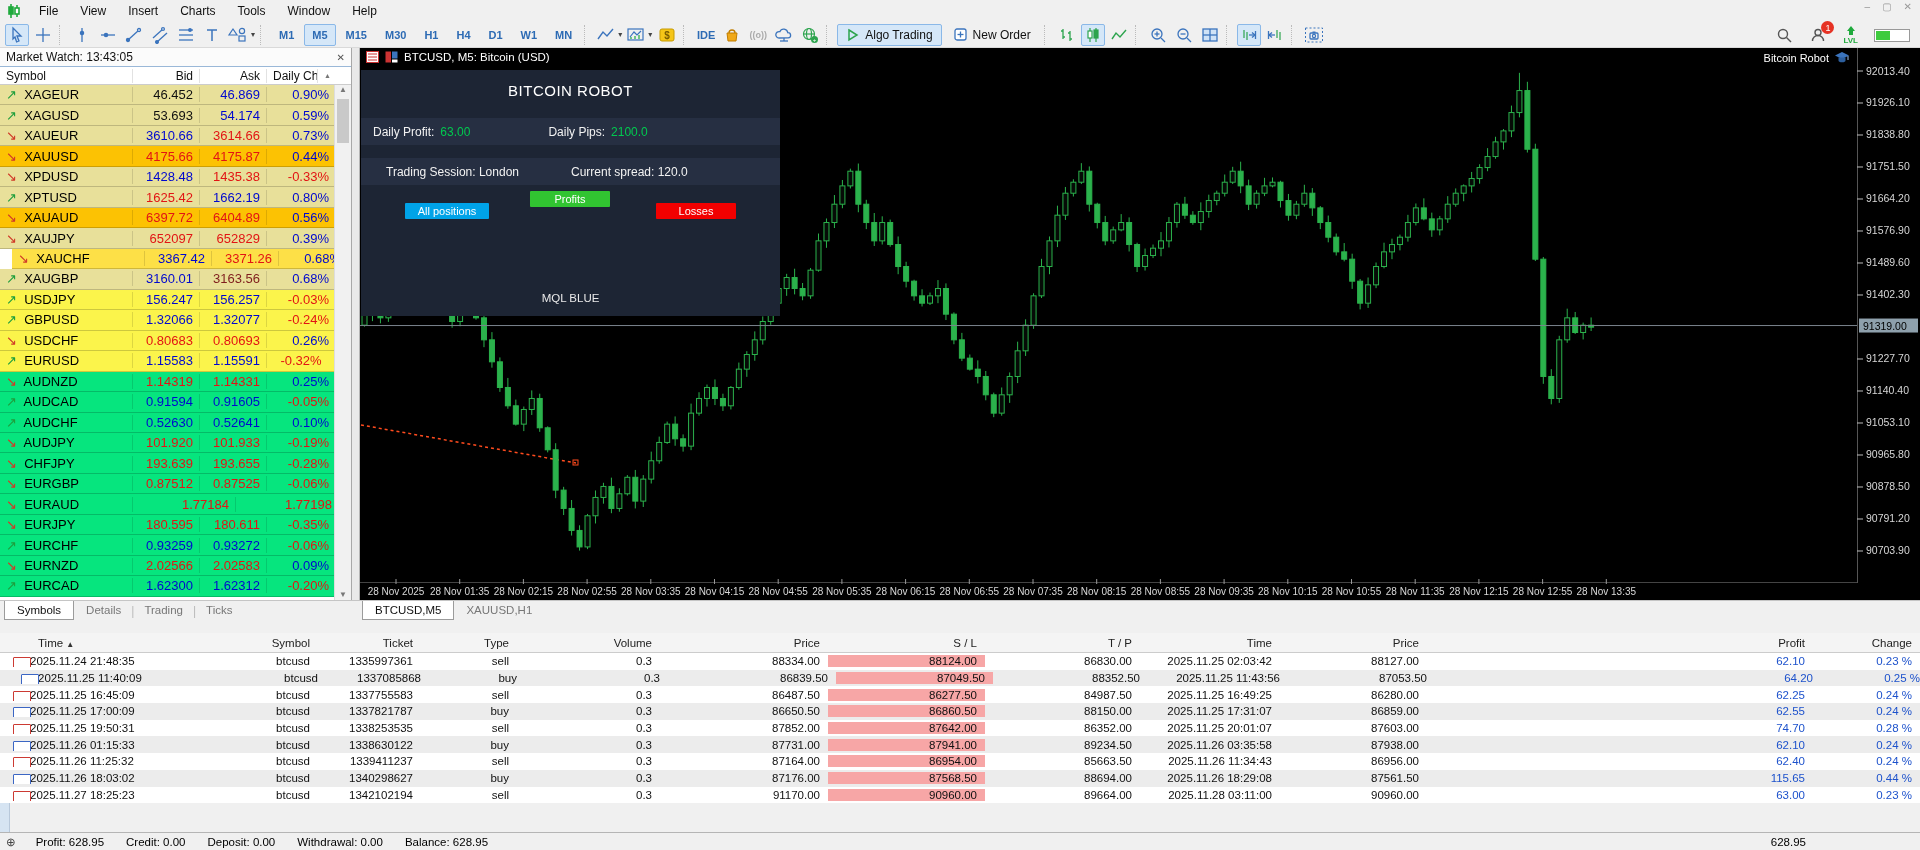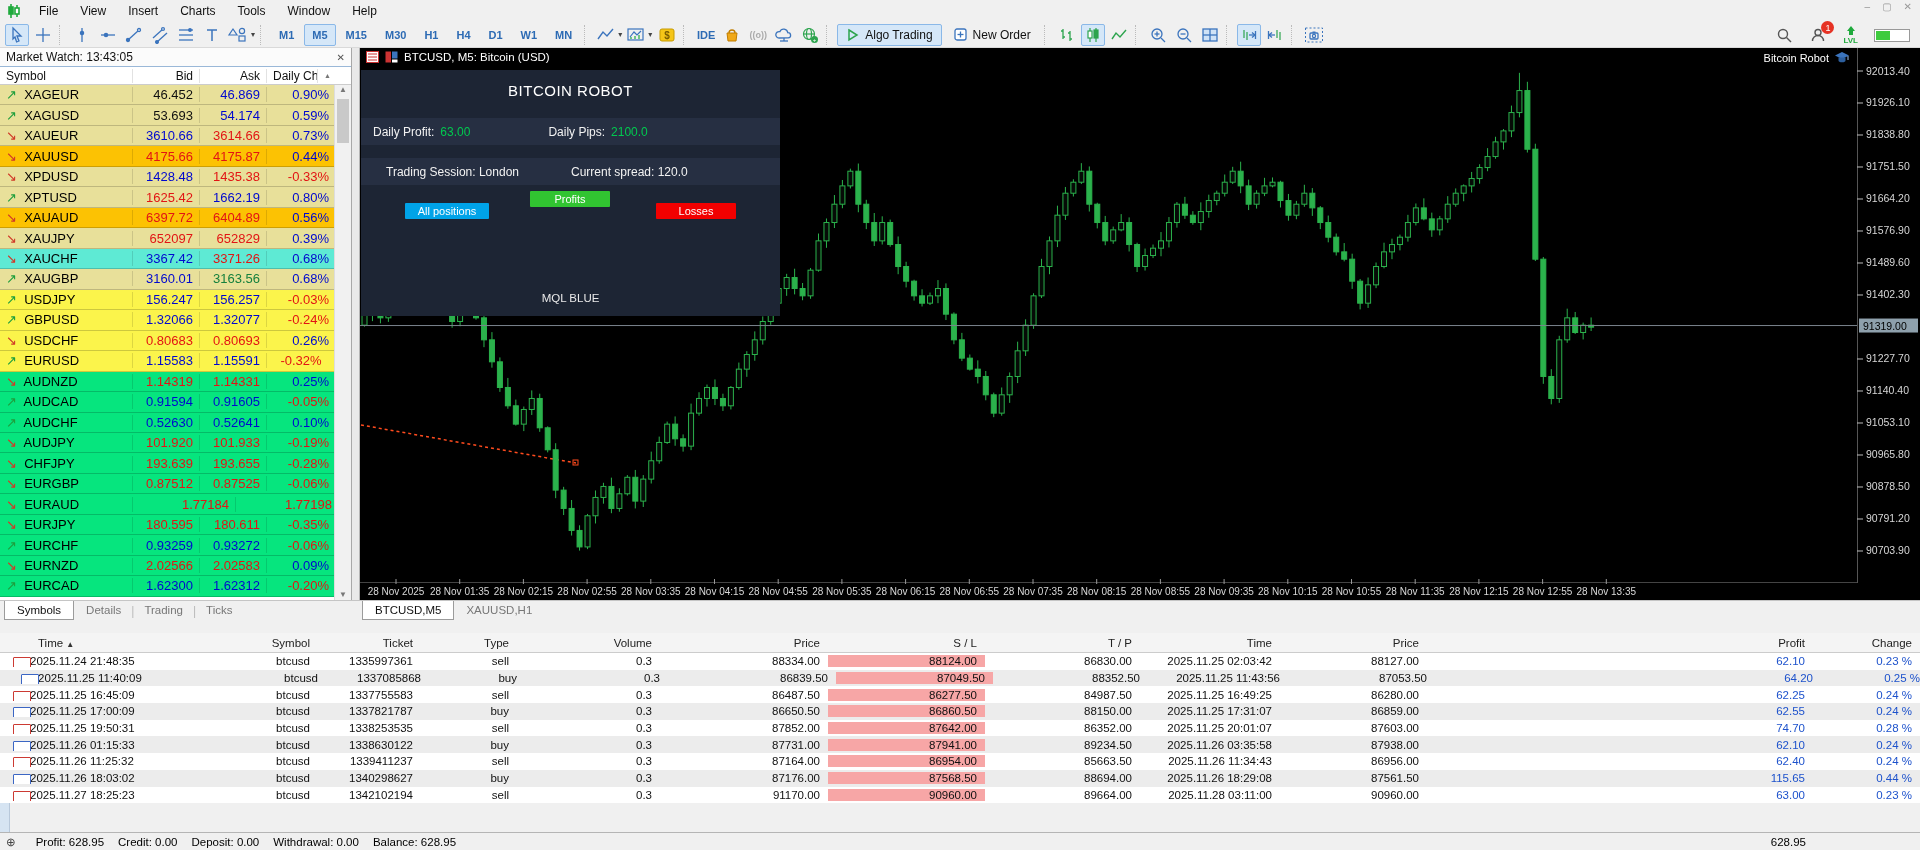--- a/index.html
+++ b/index.html
@@ -438,7 +438,7 @@
           <span style="color:#e21414">652829</span>
           <span style="color:#0008cf;border-right:none;">0.39%</span>
         </div>
-        <div class="mw-row" style="background: #5eead4;">
+        <div class="mw-row" style="background: #fde047; margin-left: 12px;">
           <span class="sym"><i style="font-style:normal;color:#d03a28;">↘</i>&nbsp; XAUCHF</span>
           <span style="color:#0008cf">3367.42</span>
           <span style="color:#e21414">3371.26</span>

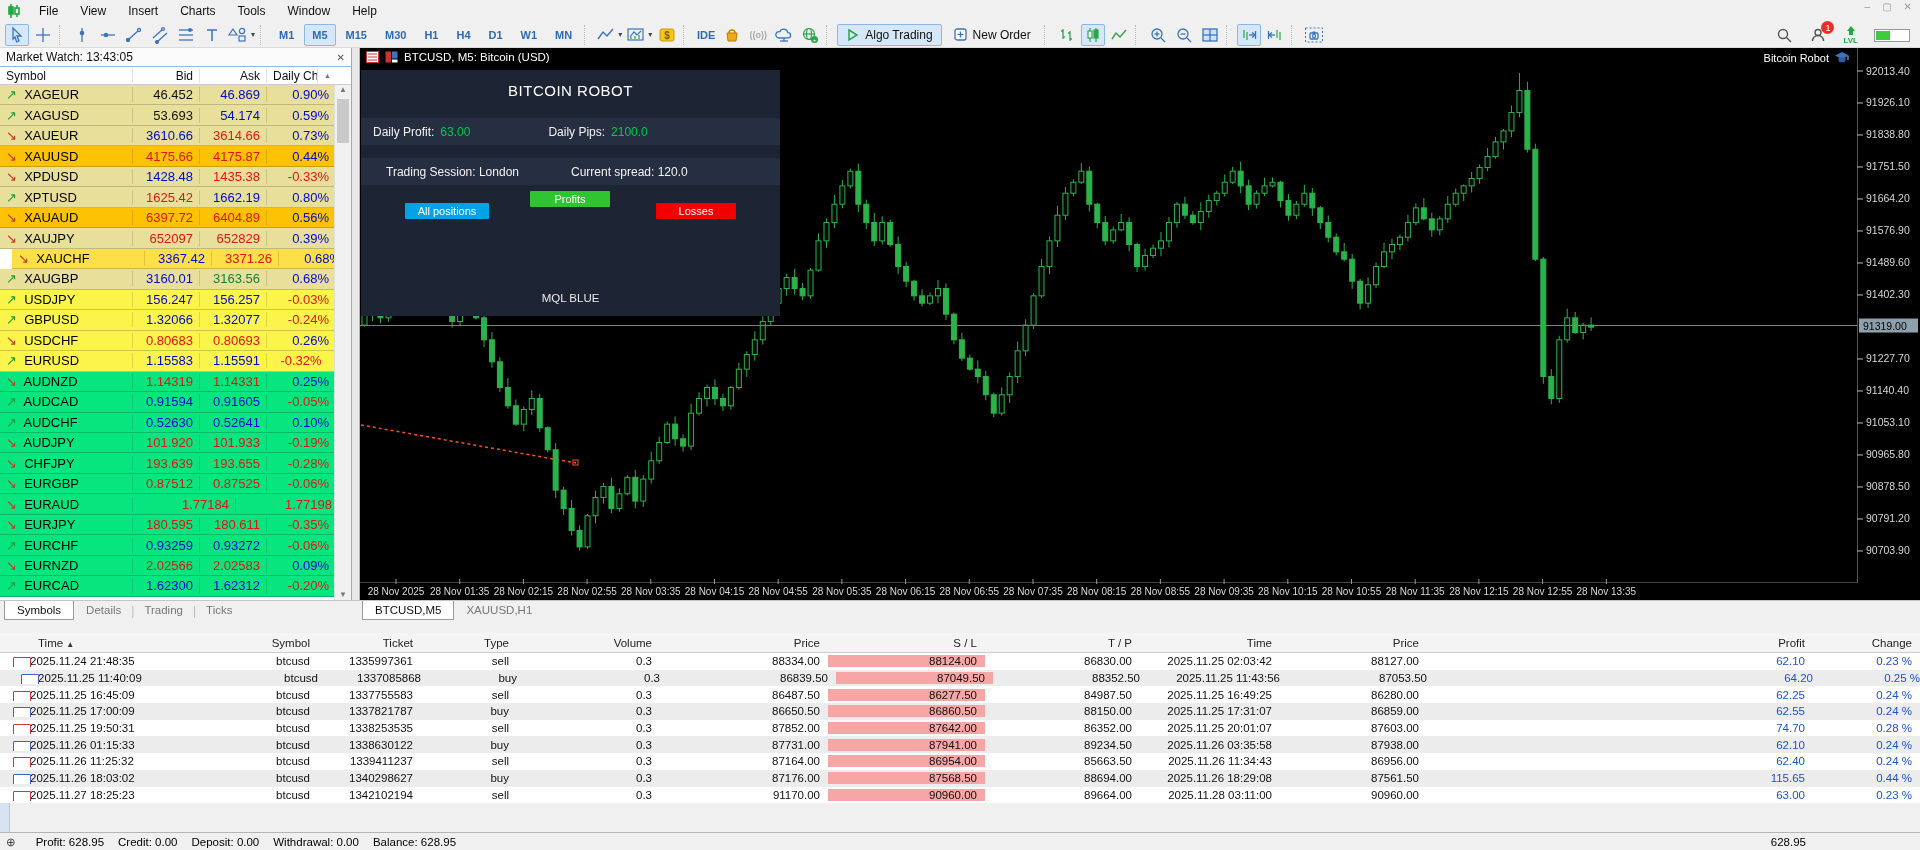--- a/index.html
+++ b/index.html
@@ -447,7 +447,7 @@
         <div class="mw-row" style="background: rgb(232, 224, 154);">
           <span class="sym"><i style="font-style:normal;color:#1e9e3c;">↗</i>&nbsp; XAUGBP</span>
           <span style="color:#0008cf">3160.01</span>
-          <span style="color:#15803d">3163.56</span>
+          <span style="color:#7f1d1d">3163.56</span>
           <span style="color:#0008cf;border-right:none;">0.68%</span>
         </div>
         <div class="mw-row" style="background: rgb(251, 244, 75);">

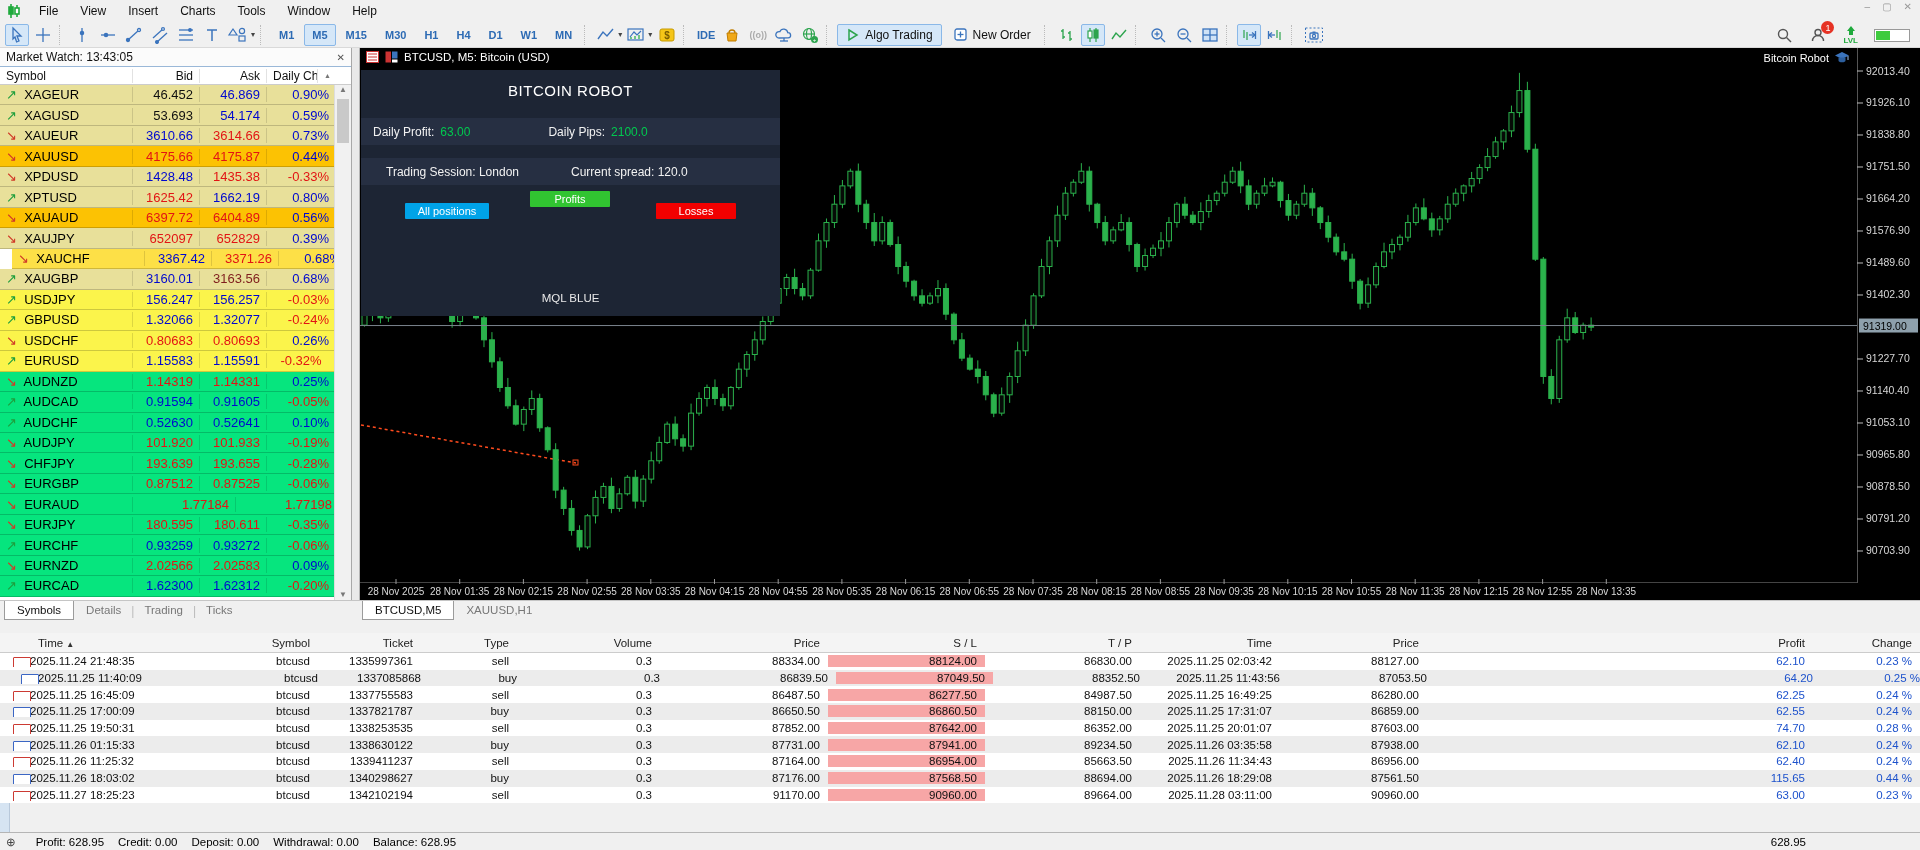--- a/index.html
+++ b/index.html
@@ -1182,7 +1182,7 @@
 
   <div id="status" class="abs">
     <span style="color:#444;">⊕</span>
-    <span id="status-segs" style="display:flex;gap:14px;">
+    <span id="status-segs" style="display:flex;gap:22px;">
         <span>Profit: 628.95</span>
         <span>Credit: 0.00</span>
         <span>Deposit: 0.00</span>

